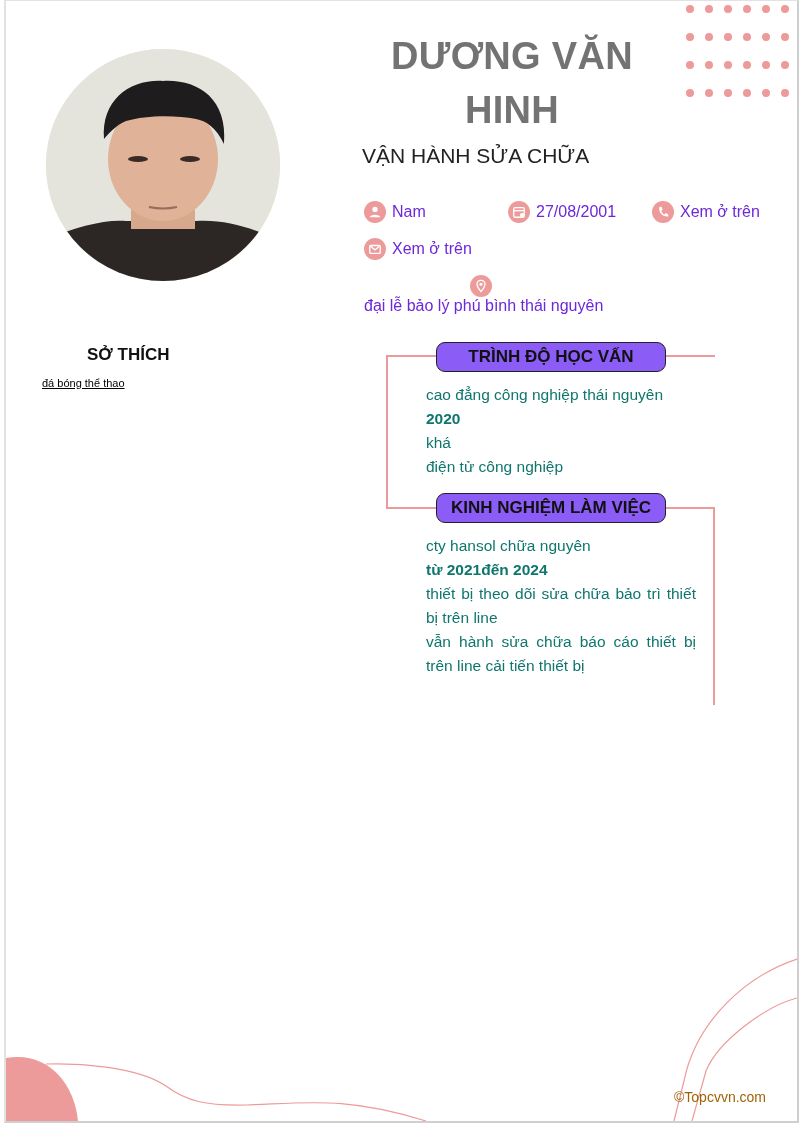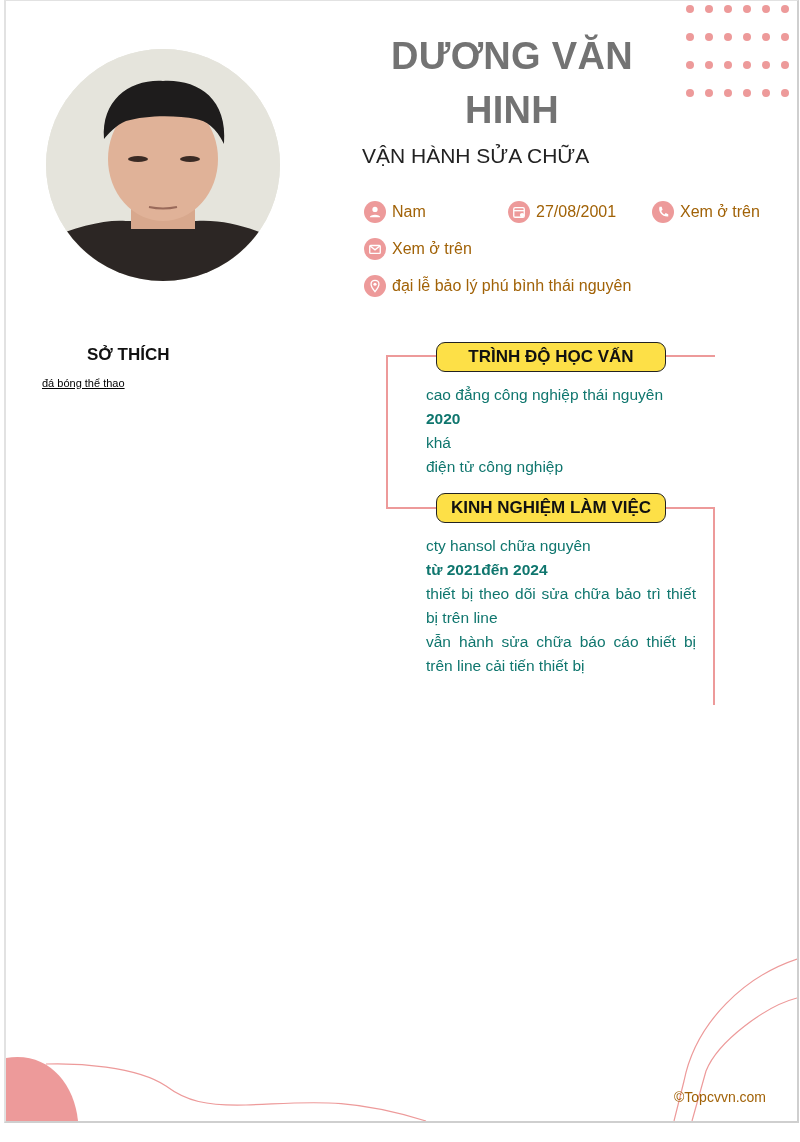--- a/index.html
+++ b/index.html
@@ -10,7 +10,7 @@
   .dot { position: absolute; width: 8px; height: 8px; border-radius: 50%; background: #ed9a9a; }
   .name { position: absolute; left: 356px; top: 28px; width: 300px; font-size: 38px; font-weight: bold; line-height: 54px; color: #737373; letter-spacing: 0.3px; text-align: center; }
   .job { position: absolute; left: 356px; top: 143px; font-size: 21px; color: #222; }
-  .info { position: absolute; display: flex; align-items: center; font-size: 16px; color: #a16207; }
+  .info { position: absolute; display: flex; align-items: center; font-size: 16px; color: #6d28d9; }
   .ic { width: 22px; height: 22px; border-radius: 50%; background: #ed9a9a; display: inline-flex; align-items: center; justify-content: center; margin-right: 6px; }
   .ic svg { width: 14px; height: 14px; }
   .sec-title { position: absolute; font-size: 17px; font-weight: bold; color: #111; }

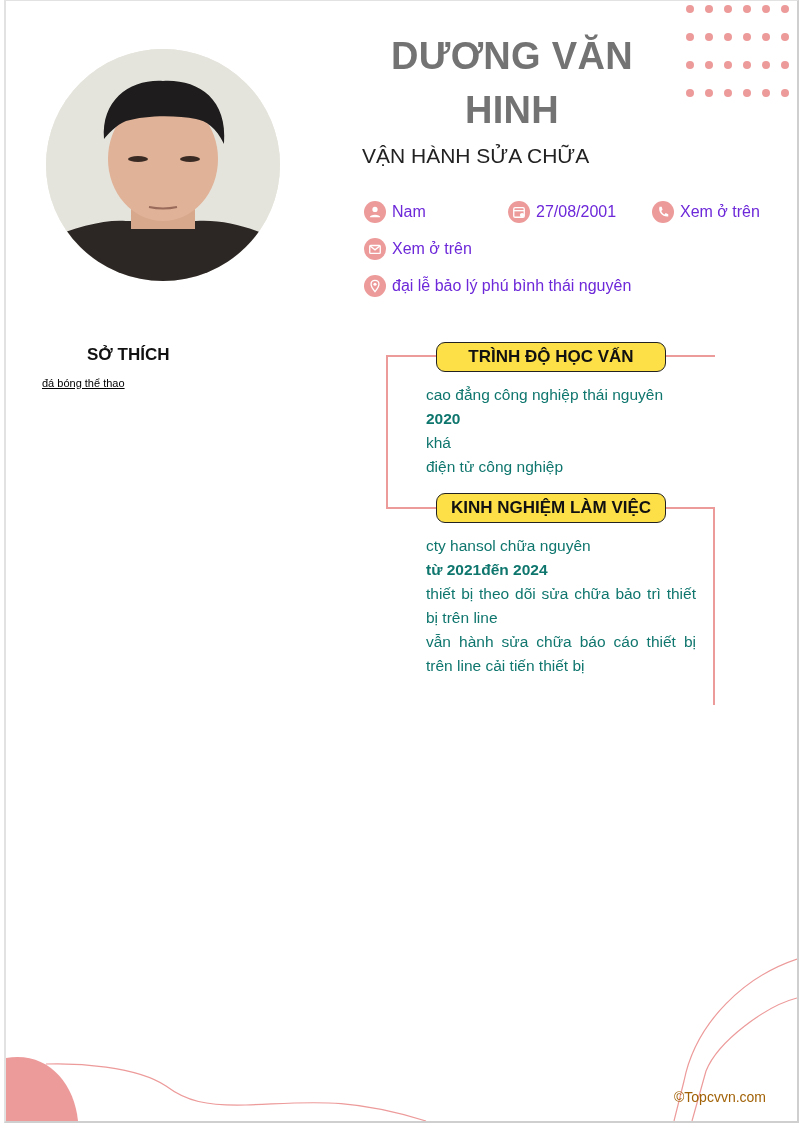--- a/index.html
+++ b/index.html
@@ -114,7 +114,7 @@
       </span>
     <span>Xem ở trên</span>
   </div>
-  <div class="info" style="left:358px;top:274px;">
+  <div class="info" style="left:358px;top:274px;flex-direction:column;">
     <span class="ic">
         <svg viewBox="0 0 16 16">
           <path d="M8 1.5 C5 1.5, 3.5 3.5, 3.5 6 C3.5 9, 8 14.5, 8 14.5 C8 14.5, 12.5 9, 12.5 6 C12.5 3.5, 11 1.5, 8 1.5 Z" fill="none" stroke="#fff" stroke-width="1.5"></path>

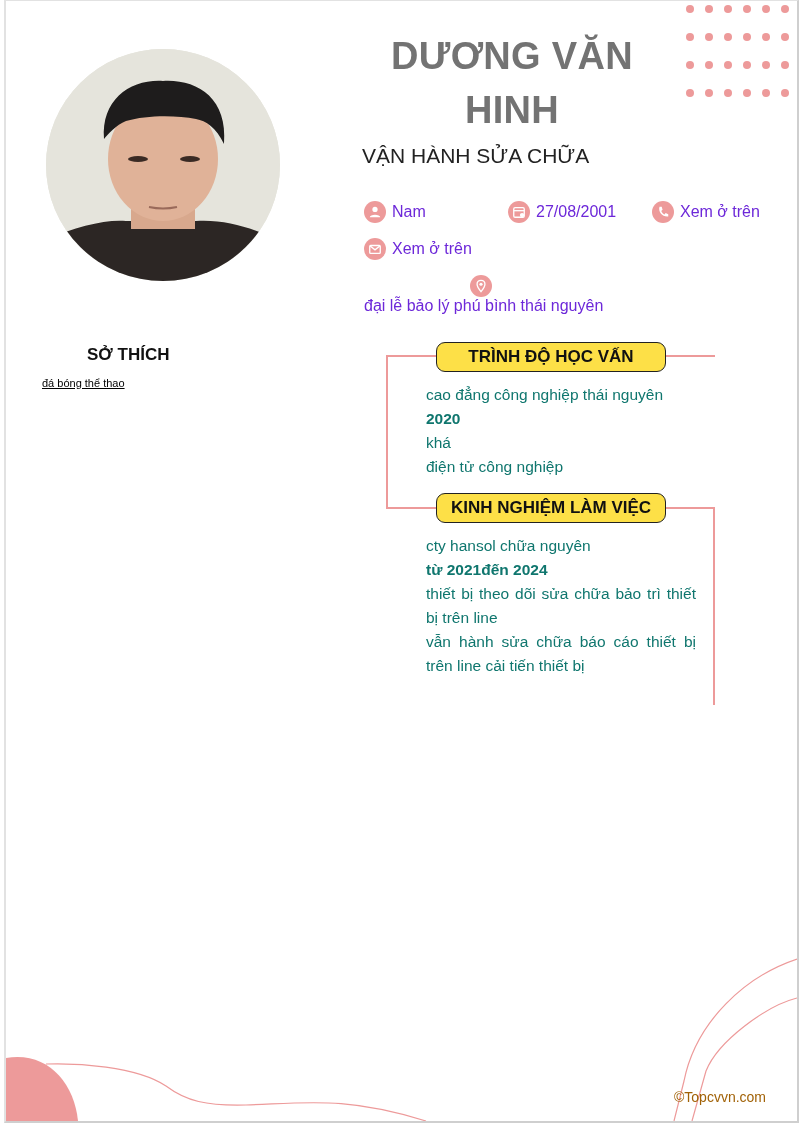--- a/index.html
+++ b/index.html
@@ -15,7 +15,7 @@
   .ic svg { width: 14px; height: 14px; }
   .sec-title { position: absolute; font-size: 17px; font-weight: bold; color: #111; }
   .txt { position: absolute; font-size: 11px; color: #000000; line-height: 24px; text-decoration: underline; }
-  .pill { position: absolute; height: 30px; border: 1.5px solid #222; border-radius: 9px; background: #fde047; display: flex; align-items: center; justify-content: center; font-weight: bold; font-size: 17px; color: #111; box-sizing: border-box; }
+  .pill { position: absolute; height: 30px; border: 1.5px solid #222; border-radius: 9px; background: #8b5cf6; display: flex; align-items: center; justify-content: center; font-weight: bold; font-size: 17px; color: #111; box-sizing: border-box; }
   .line { position: absolute; background: #ed9a9a; }
   .content { position: absolute; left: 420px; width: 270px; font-size: 15.5px; line-height: 24px; color: #0f766e; }
   .content .b { font-weight: bold; }

